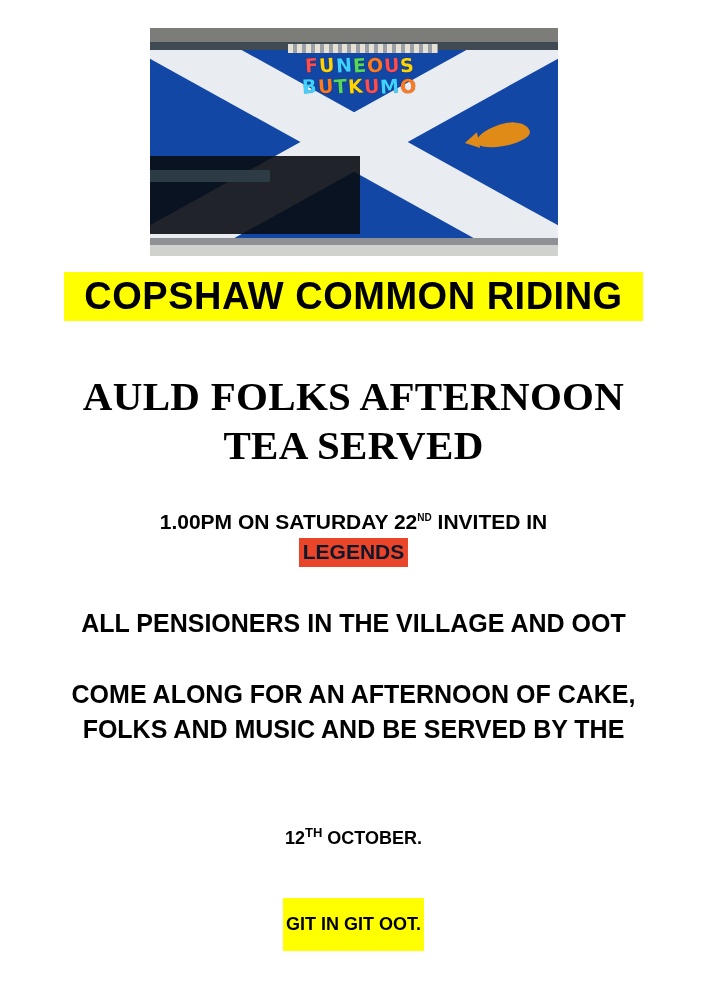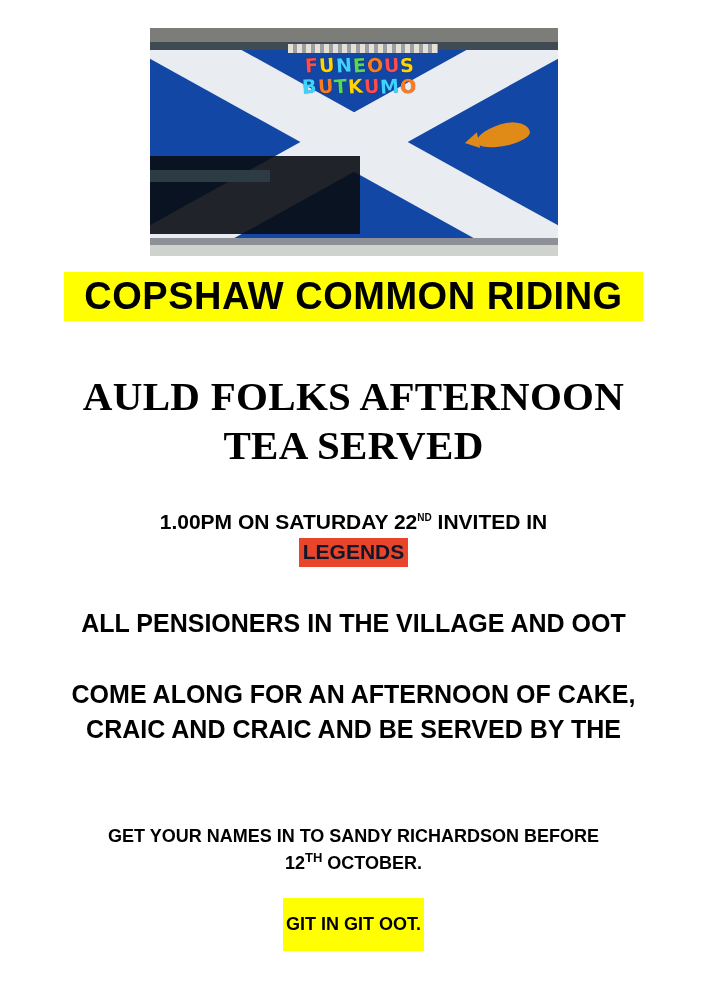--- a/index.html
+++ b/index.html
@@ -283,7 +283,7 @@
 
   <div class="para p2">
     <div>COME ALONG FOR AN AFTERNOON OF CAKE,</div>
-    <div>CRAIC AND CRAIC AND BE SERVED BY THE</div>
+    <div>FOLKS AND MUSIC AND BE SERVED BY THE</div>
   </div>
 
   <div class="p3">

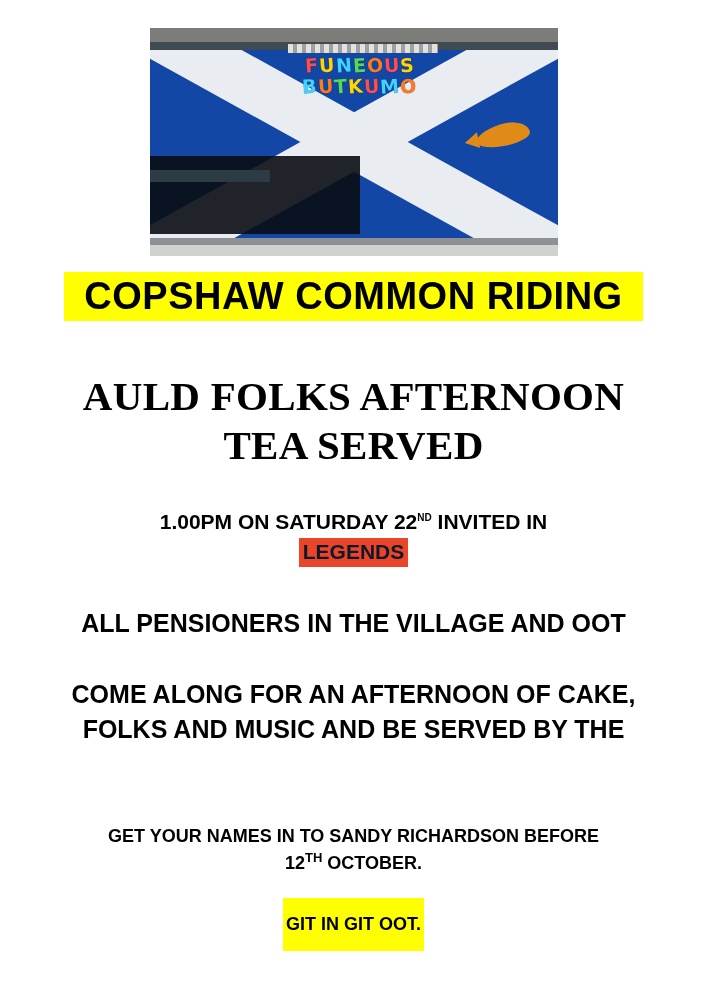--- a/index.html
+++ b/index.html
@@ -287,7 +287,6 @@
   </div>
 
   <div class="p3">
-    <div>GET YOUR NAMES IN TO SANDY RICHARDSON BEFORE</div>
     <div>
       <span>12</span><sup>TH</sup><span> OCTOBER.</span>
     </div>

